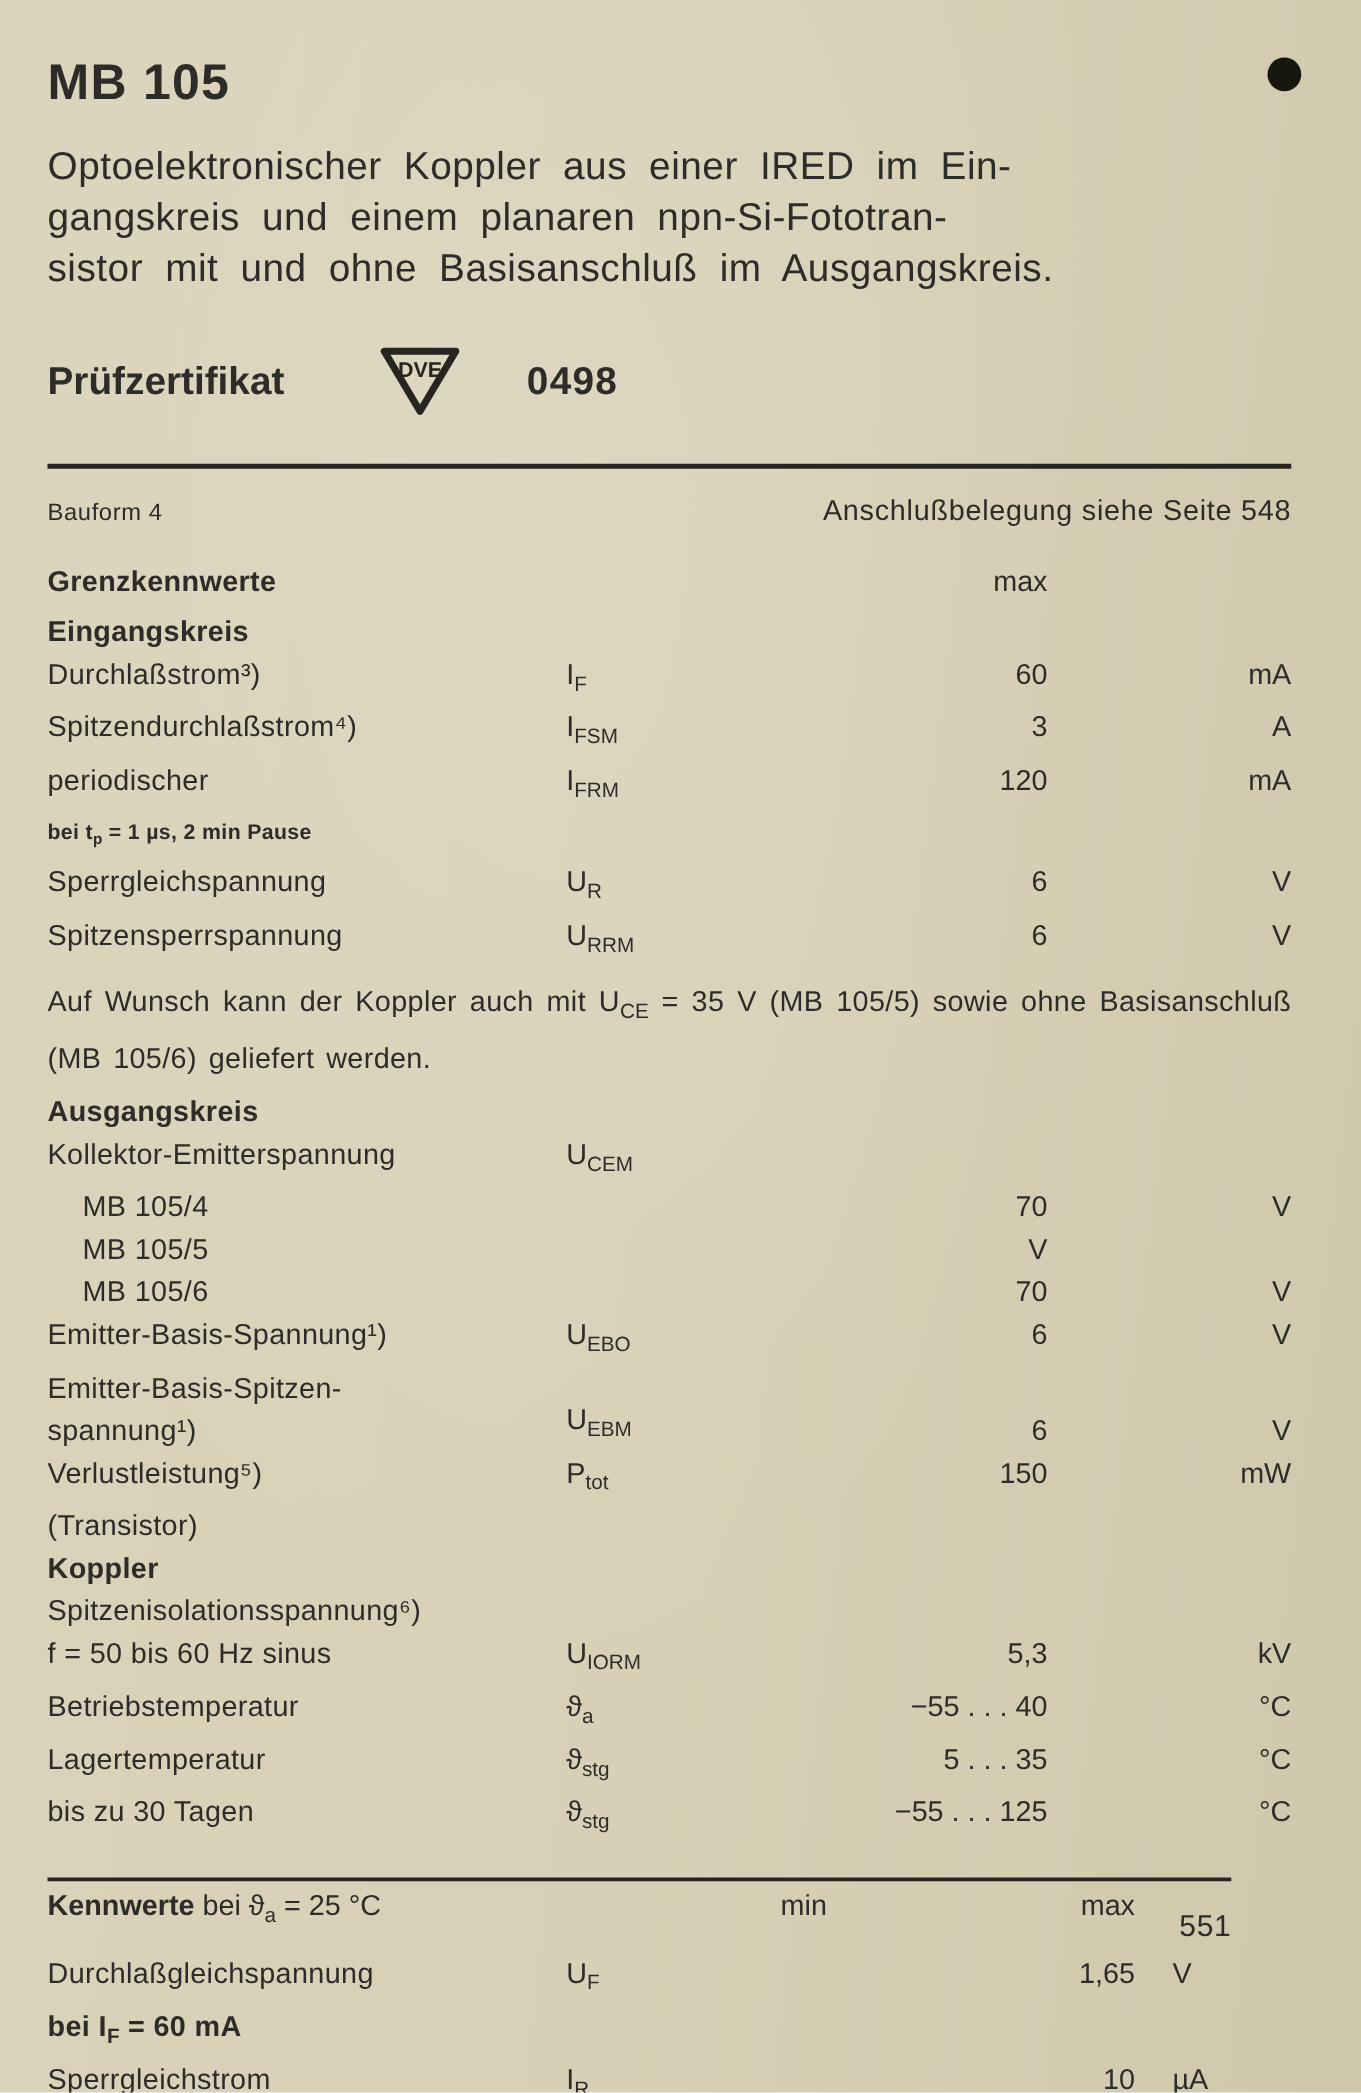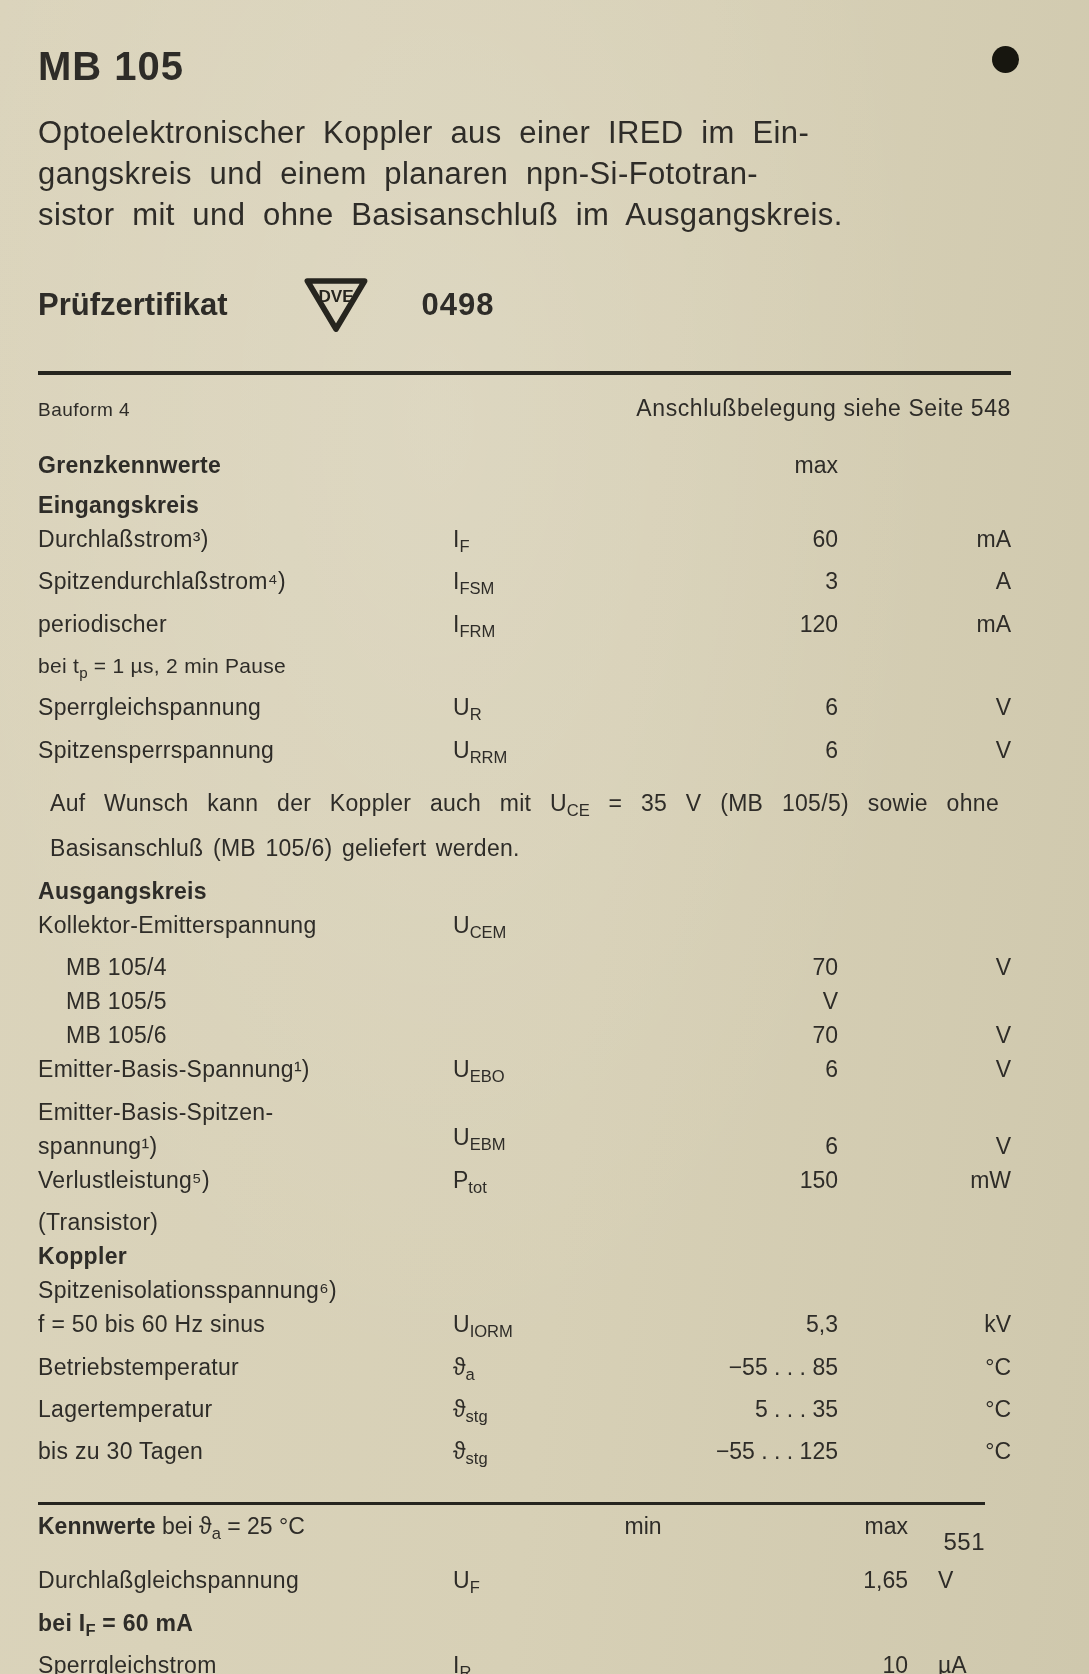--- a/index.html
+++ b/index.html
@@ -10,7 +10,7 @@
     background:
       radial-gradient(ellipse at 40% 25%, rgba(255,255,255,0.13), rgba(255,255,255,0) 55%),
       linear-gradient(97deg, #dbd4bc 0%, #d7d0b6 55%, #cfc8ad 100%);
-    padding:46px 78px 0 38px;
+    padding:46px 56px 0 38px;
   }
   .title-row { position:relative; }
   .part-number { font-size:40px; font-weight:700; letter-spacing:1px; line-height:1; }

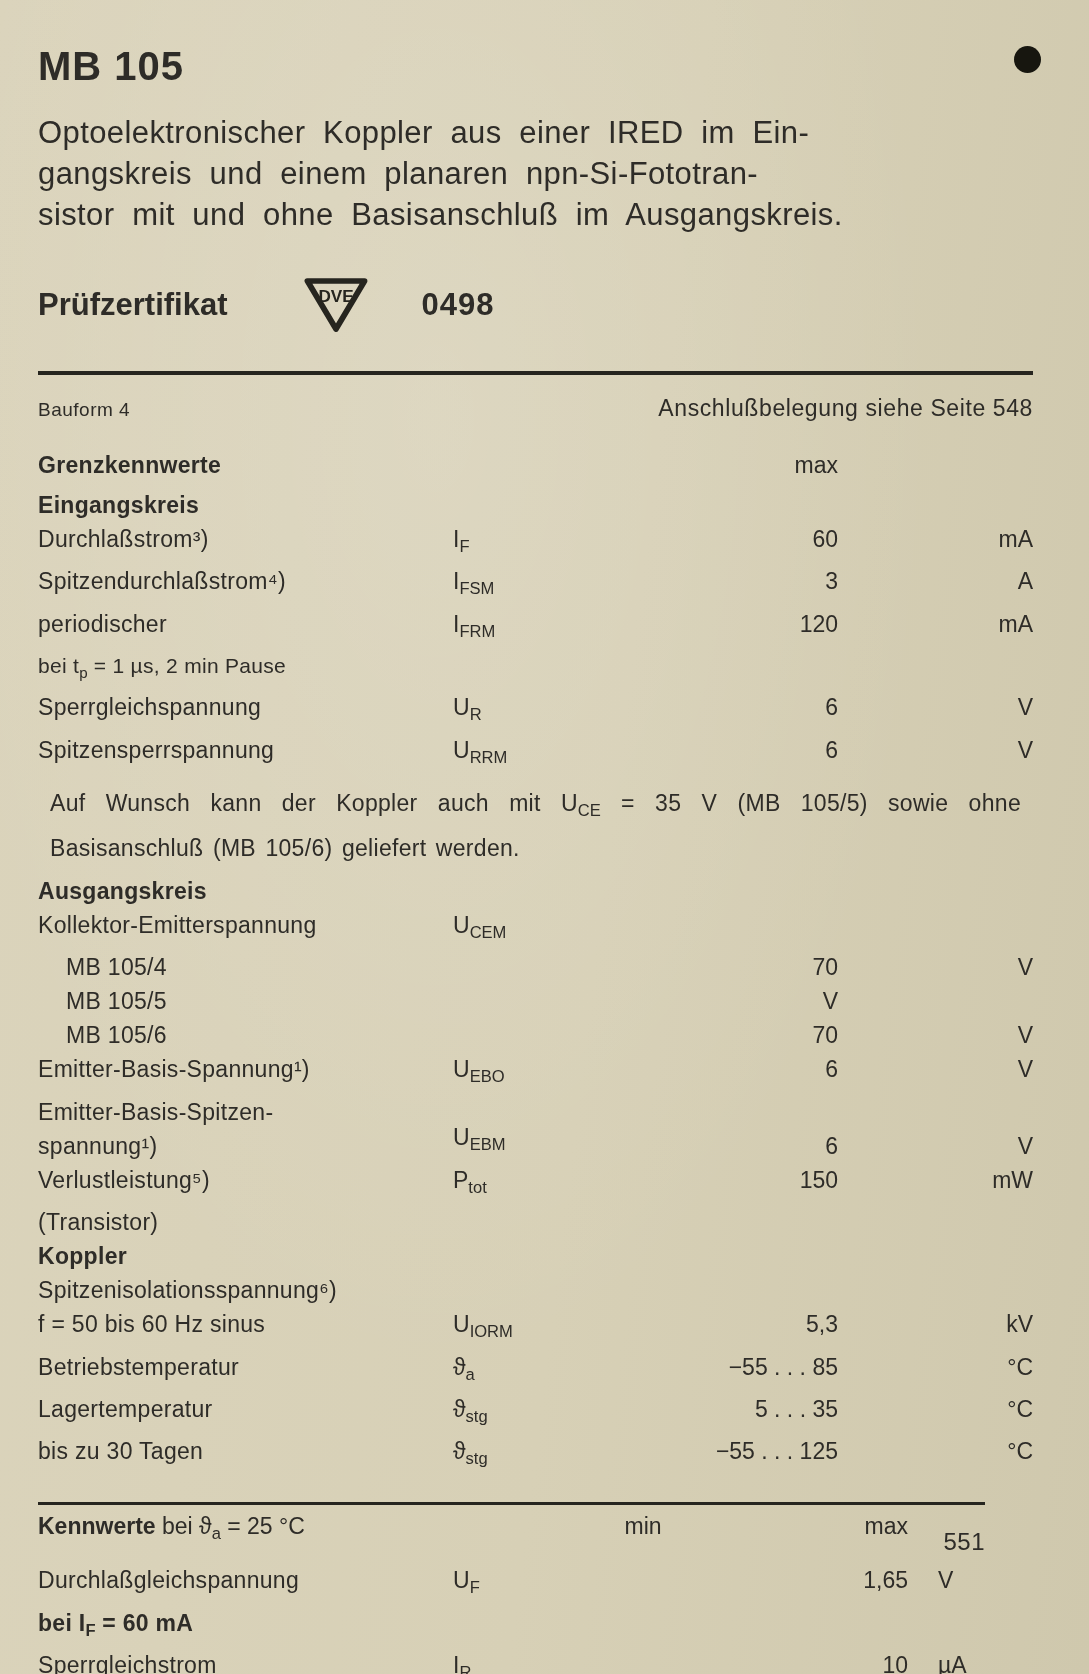--- a/index.html
+++ b/index.html
@@ -36,7 +36,7 @@
   .sec-heading { font-weight:700; font-size:23px; line-height:34px; letter-spacing:0.3px; }
   .limits-head { margin-top:26px; }
   .mt6 { margin-top:6px; }
-  .note-row { font-size:21px; line-height:34px; font-weight:400; letter-spacing:0.3px; }
+  .note-row { font-size:17px; line-height:34px; font-weight:700; letter-spacing:0.3px; }
   .option-note { font-size:23px; line-height:36px; margin:10px 12px 8px; text-align:justify; word-spacing:0.12em; letter-spacing:0.3px; }
 
   .kblock { margin-top:32px; }

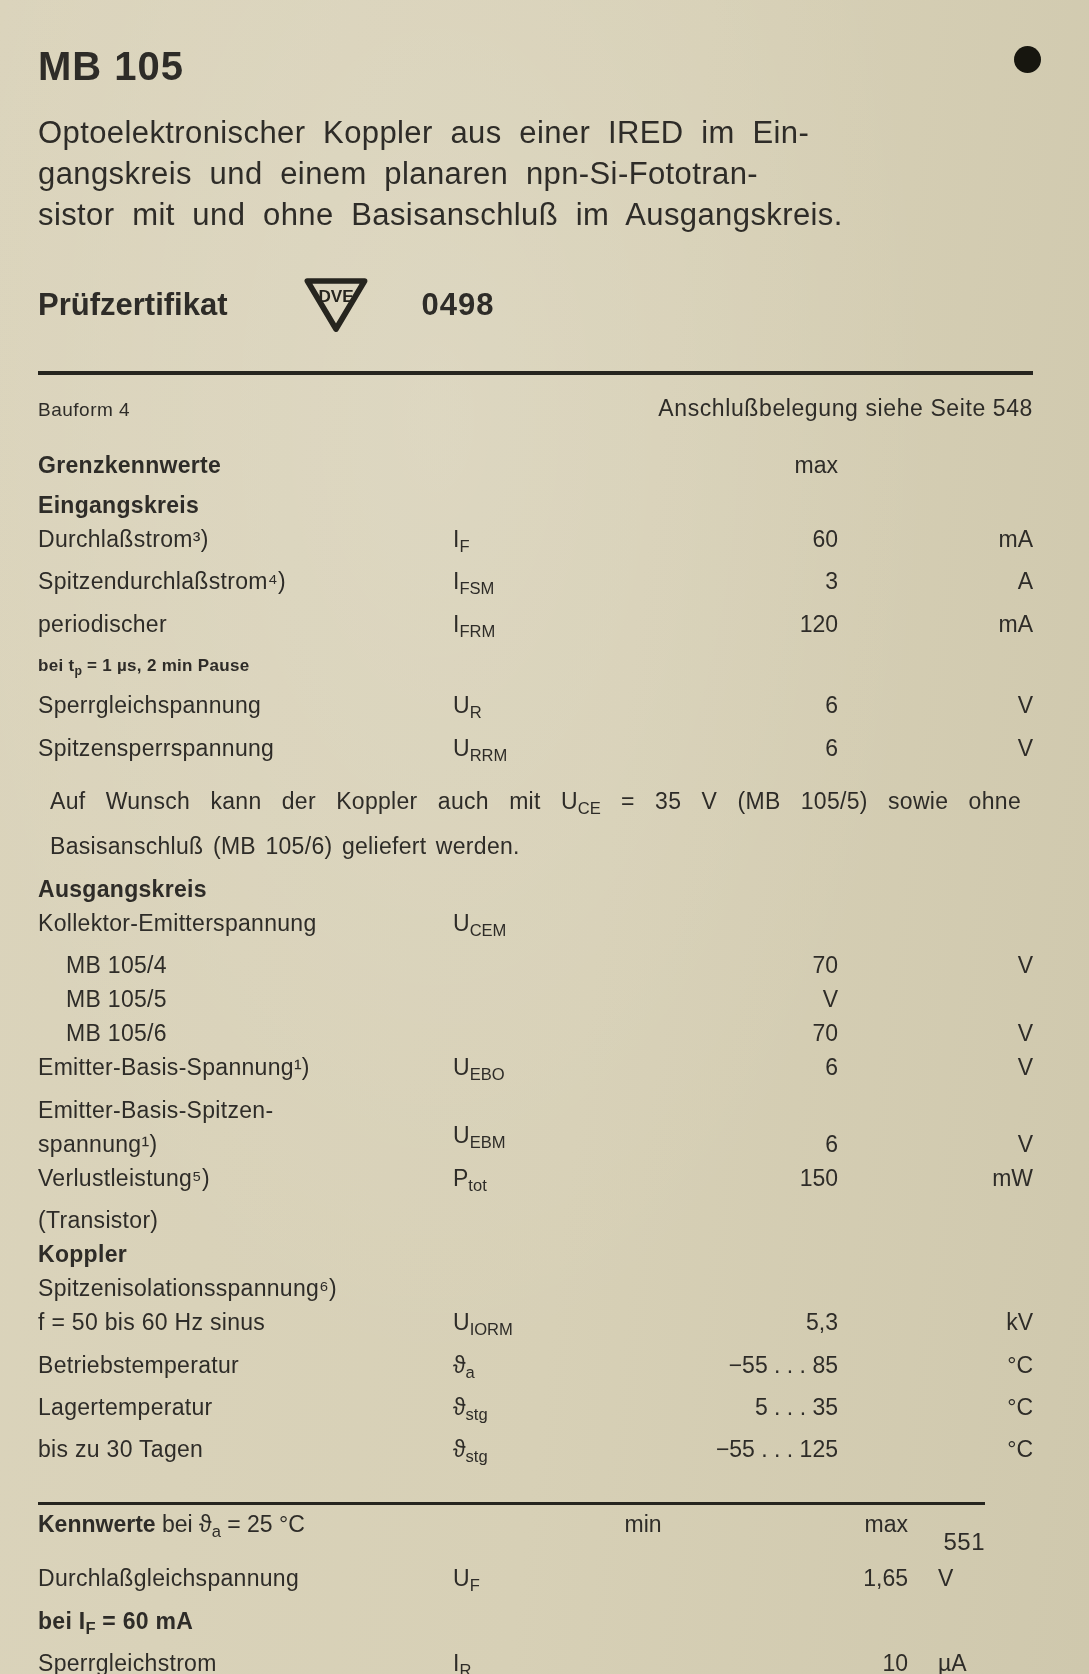--- a/index.html
+++ b/index.html
@@ -37,7 +37,7 @@
   .limits-head { margin-top:26px; }
   .mt6 { margin-top:6px; }
   .note-row { font-size:17px; line-height:34px; font-weight:700; letter-spacing:0.3px; }
-  .option-note { font-size:23px; line-height:36px; margin:10px 12px 8px; text-align:justify; word-spacing:0.12em; letter-spacing:0.3px; }
+  .option-note { font-size:23px; line-height:36px; margin:10px 0 8px; text-align:justify; word-spacing:0.12em; letter-spacing:0.3px; }
 
   .kblock { margin-top:32px; }
   .krow { display:grid; grid-template-columns:415px 145px 90px 220px 1fr; font-size:23px; line-height:34px; align-items:baseline; }

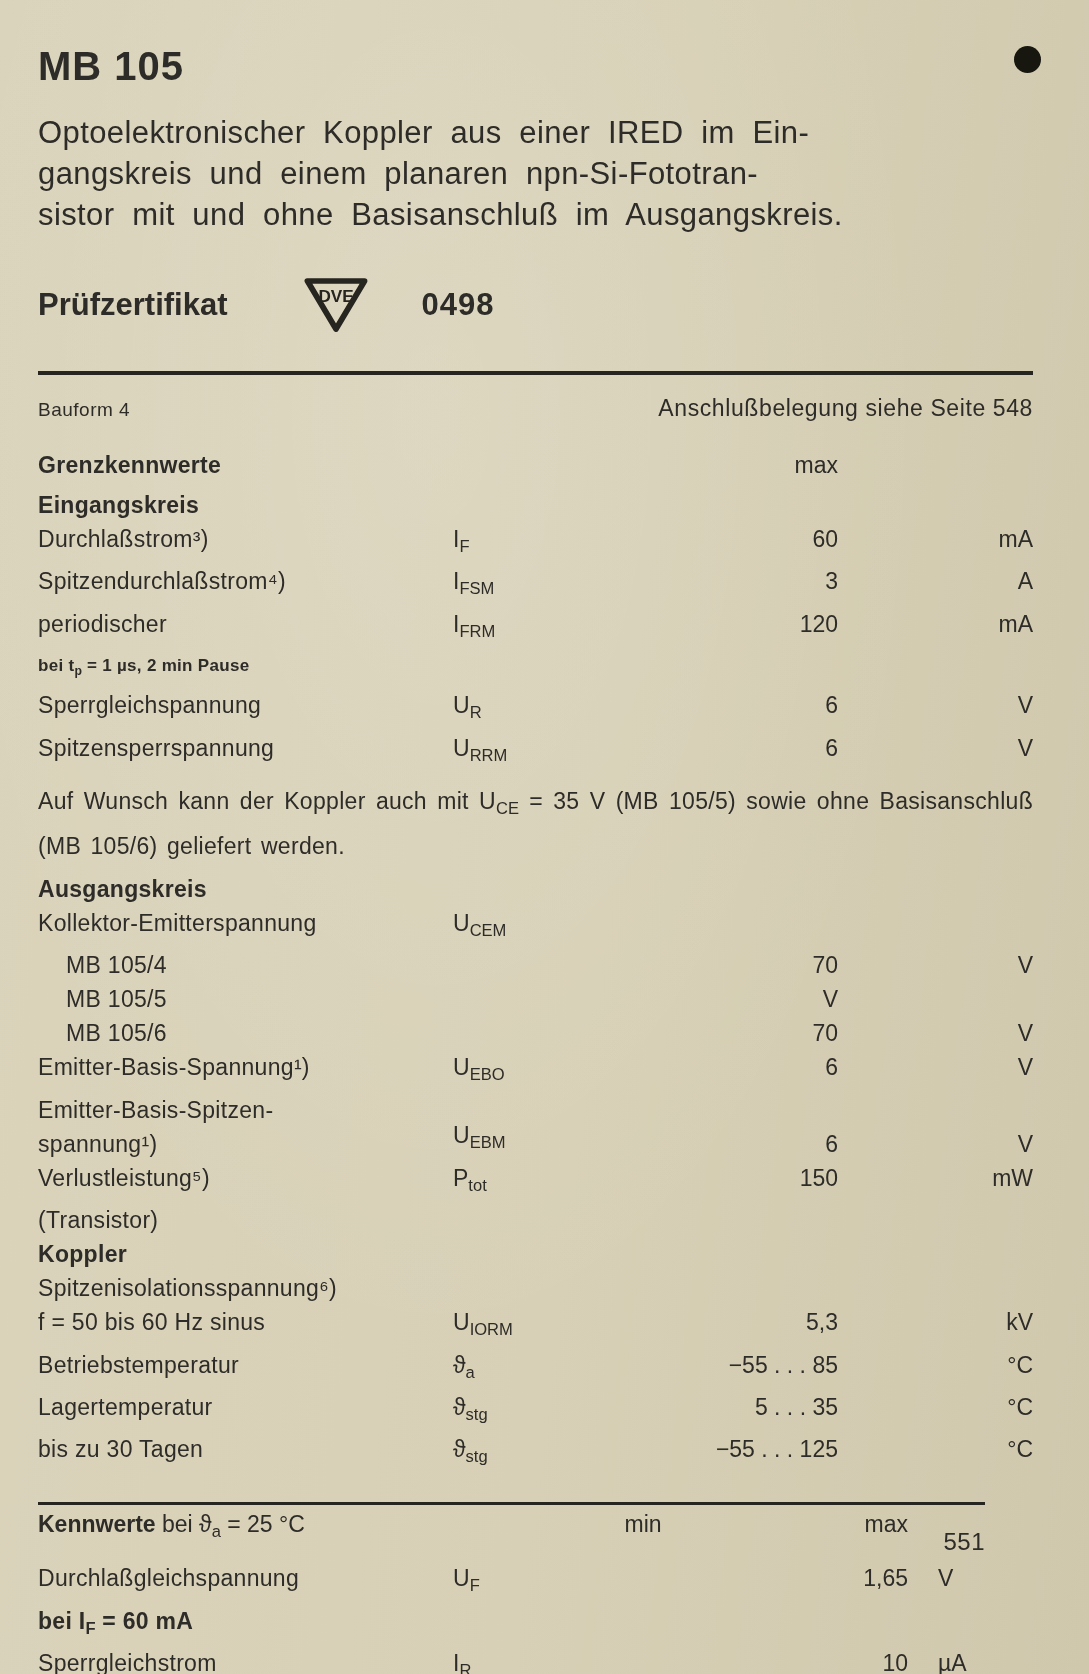--- a/index.html
+++ b/index.html
@@ -195,7 +195,7 @@
   <div class="trow">
     <span class="c-label">Betriebstemperatur</span>
     <span class="c-sym"><span>ϑ</span><span class="sub">a</span></span>
-    <span class="c-val">−55 . . . 85</span>
+    <span class="c-val">−55 . . . 40</span>
     <span class="c-unit">°C</span>
   </div>
   <div class="trow">

